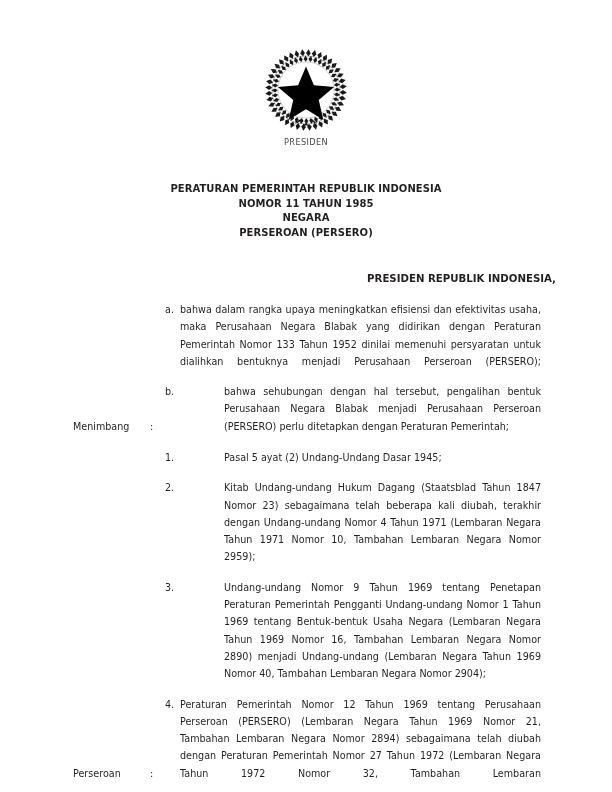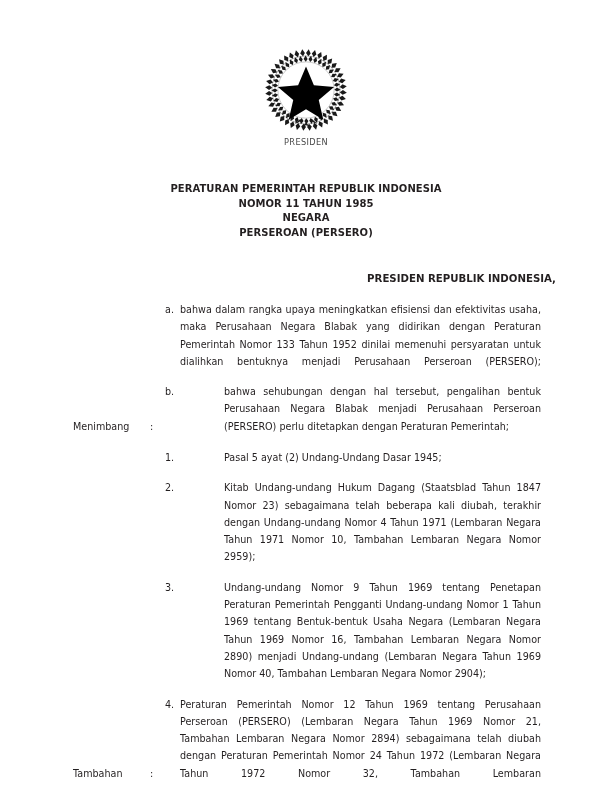--- a/index.html
+++ b/index.html
@@ -459,7 +459,7 @@
       </div>
       <div class="item">
         <div class="item-marker">4.</div>
-        <div class="item-text full-justify">Peraturan Pemerintah Nomor 12 Tahun 1969 tentang Perusahaan Perseroan (PERSERO) (Lembaran Negara Tahun 1969 Nomor 21, Tambahan Lembaran Negara Nomor 2894) sebagaimana telah diubah dengan Peraturan Pemerintah Nomor 24 Tahun 1972 (Lembaran Negara Tahun 1972 Nomor 32, Tambahan Lembaran</div>
+        <div class="item-text full-justify">Peraturan Pemerintah Nomor 12 Tahun 1969 tentang Perusahaan Perseroan (PERSERO) (Lembaran Negara Tahun 1969 Nomor 21, Tambahan Lembaran Negara Nomor 2894) sebagaimana telah diubah dengan Peraturan Pemerintah Nomor 27 Tahun 1972 (Lembaran Negara Tahun 1972 Nomor 32, Tambahan Lembaran</div>
       </div>
     </div>
   </div>

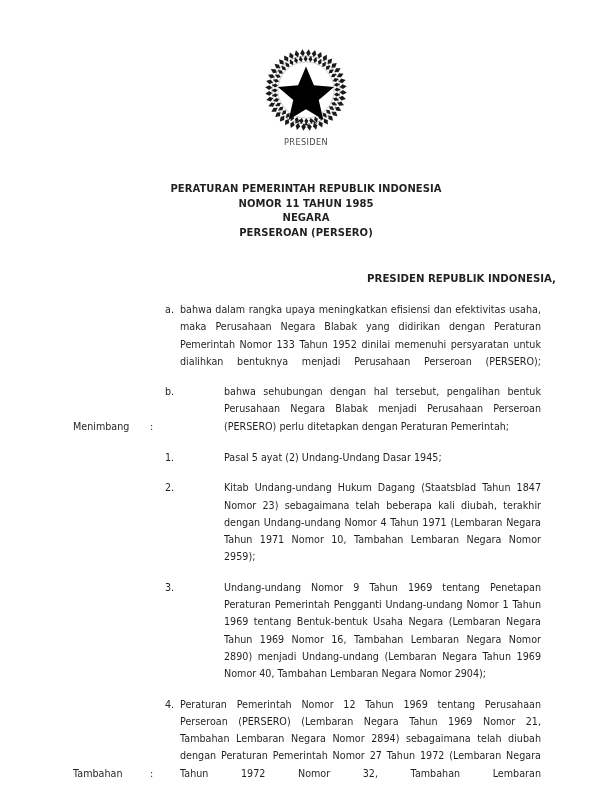--- a/index.html
+++ b/index.html
@@ -442,7 +442,7 @@
   </div>
 
   <div class="clause" id="mengingat-clause">
-    <div class="clause-label">Tambahan</div>
+    <div class="clause-label">Perseroan</div>
     <div class="clause-colon">:</div>
     <div class="clause-body">
       <div class="item">

